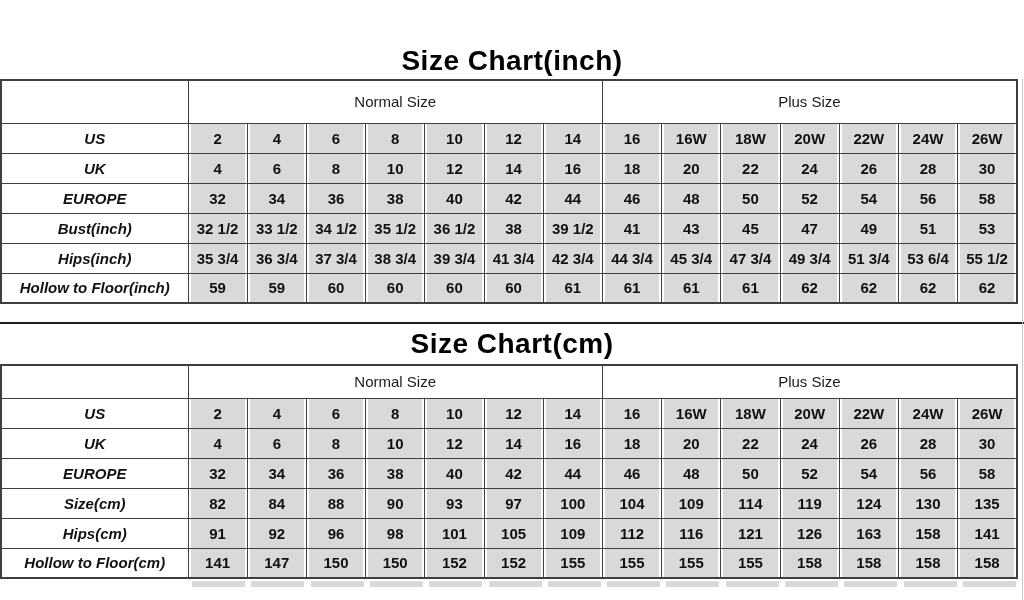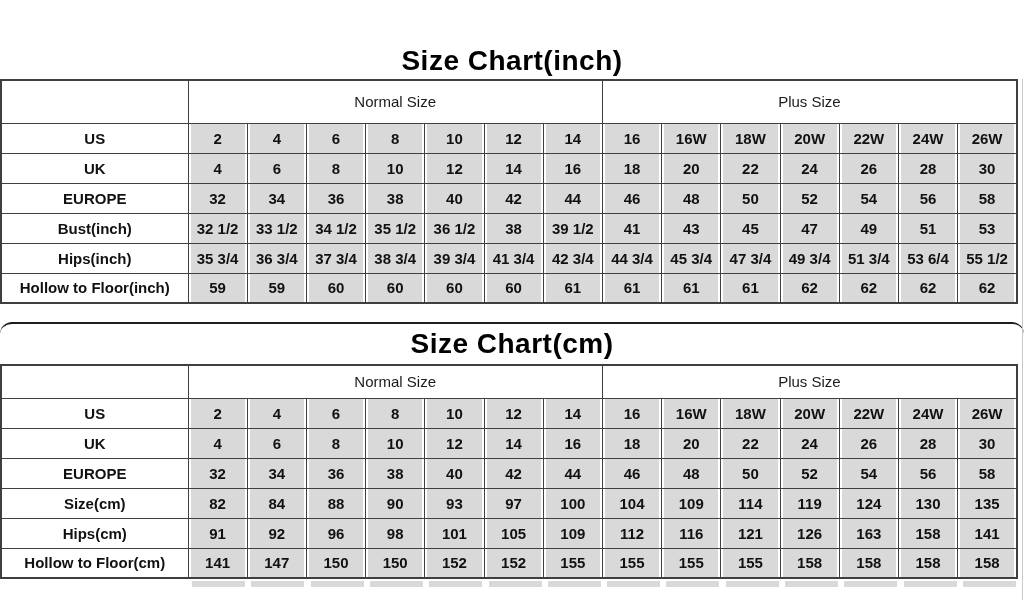--- a/index.html
+++ b/index.html
@@ -59,6 +59,7 @@
     font-weight: bold;
     border-right: 2px solid #3f3f3f;
     font-size: 15px;
+    font-style: italic;
   }
   td.val {
     background: #d9d9d9;

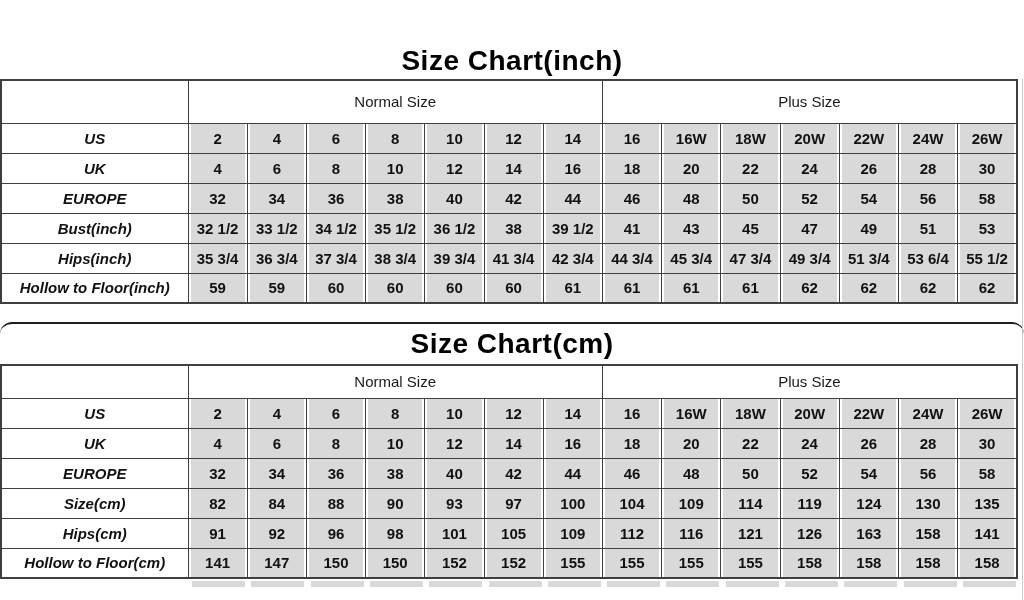--- a/index.html
+++ b/index.html
@@ -25,7 +25,6 @@
     height: 42px; line-height: 40px;
     border-top: 2px solid #1f1f1f;
     margin-top: 18px;
-    border-radius: 12px;
   }
 
   table.sizes {

